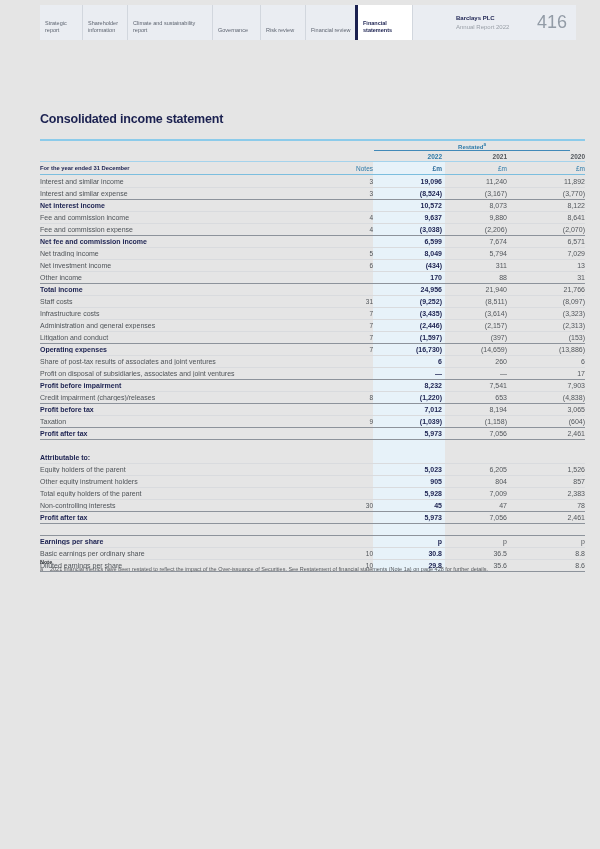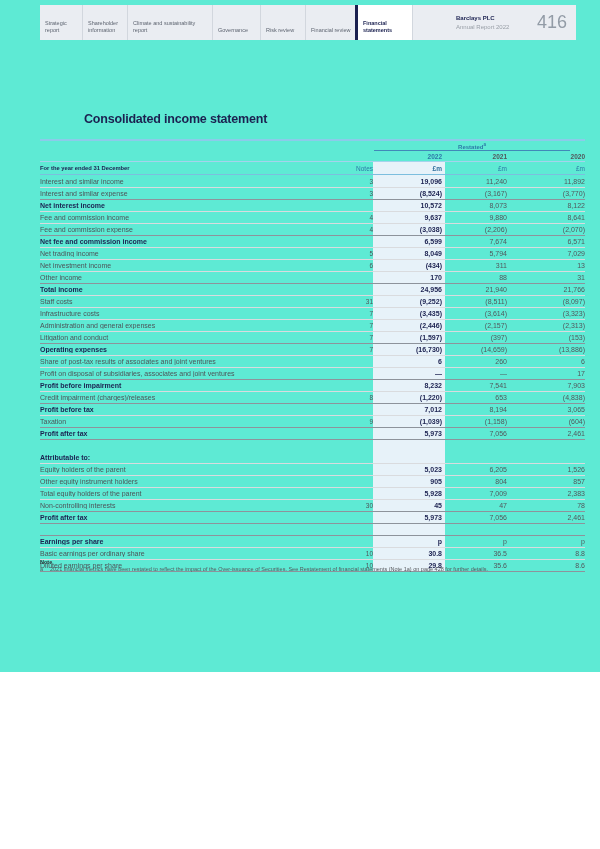--- a/index.html
+++ b/index.html
@@ -5,7 +5,7 @@
   * { margin:0; padding:0; box-sizing:border-box; }
   html,body { width:600px; height:849px; background:#ffffff; overflow:hidden;
     font-family:"Liberation Sans", sans-serif; }
-  .page { position:relative; width:600px; height:672px; background:#5eead4;padding-left:32px; }
+  .page { position:relative; width:600px; height:849px; background:#e5e5e5;padding-left:32px; }
 
   
   .tabbar { position:absolute; left:40px; top:5px; width:536px; height:35px;

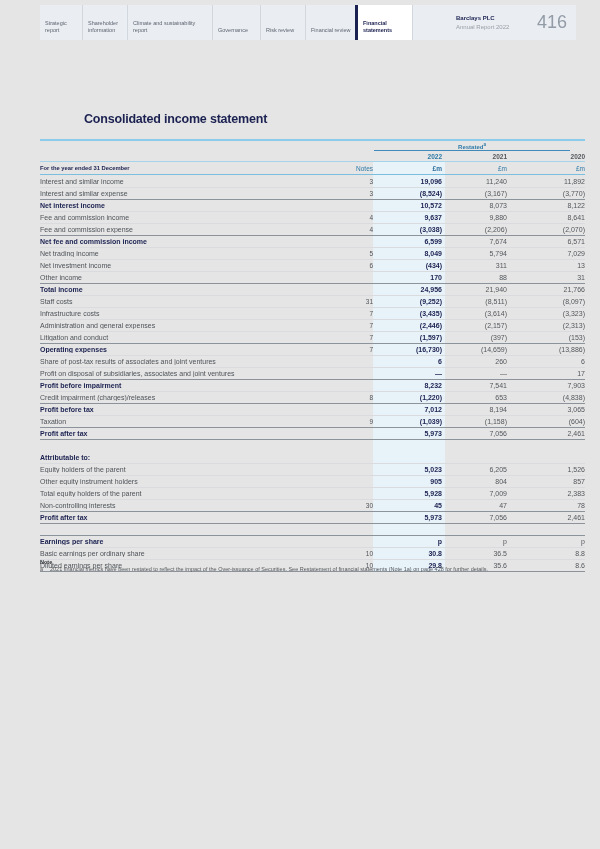--- a/index.html
+++ b/index.html
@@ -28,7 +28,7 @@
   .page-title { position:absolute; left:40px; top:47px;
     font-size:15px; font-weight:bold; color:#1b2150; letter-spacing:-0.2px; }
   .section-title { position:absolute; left:40px; top:112px;
-    font-size:12.5px; font-weight:bold; color:#1b2150; letter-spacing:-0.2px;margin-left:44px; }
+    font-size:12.5px; font-weight:bold; color:#1b2150; letter-spacing:-0.2px; }
 
   
   .income-table { position:absolute; left:40px; top:139px; width:545px;

